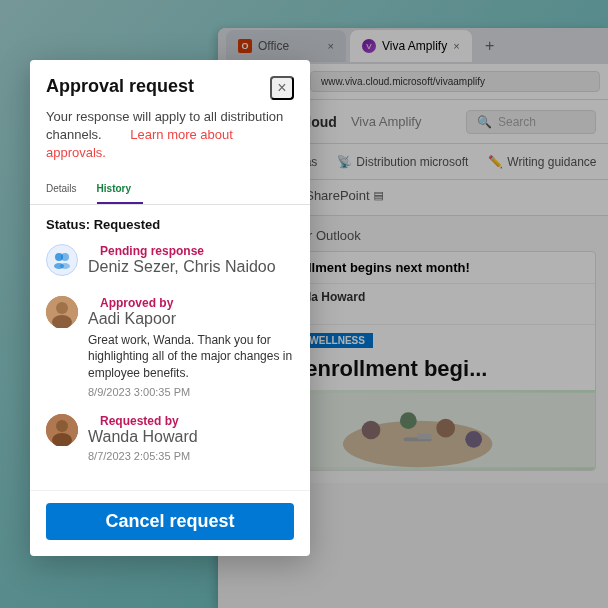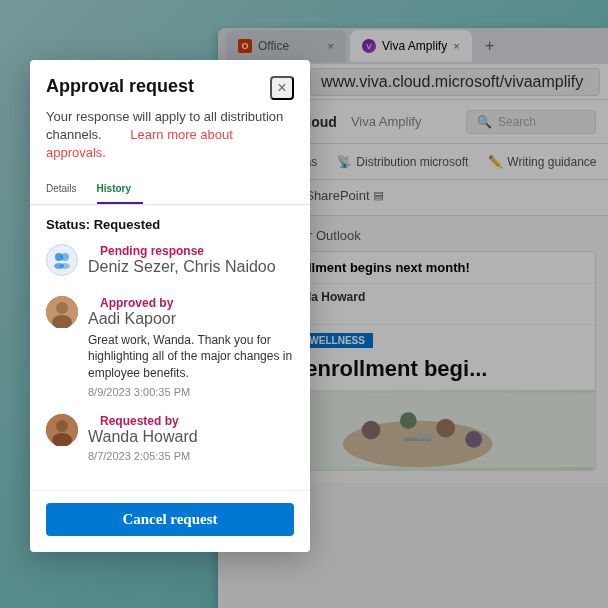--- a/index.html
+++ b/index.html
@@ -120,7 +120,7 @@
       background: #f0f0f0;
       border-radius: 4px;
       padding: 4px 10px;
-      font-size: 16px;
+      font-size: 10px;
       color: #333;
       border: 1px solid #ddd;
     }

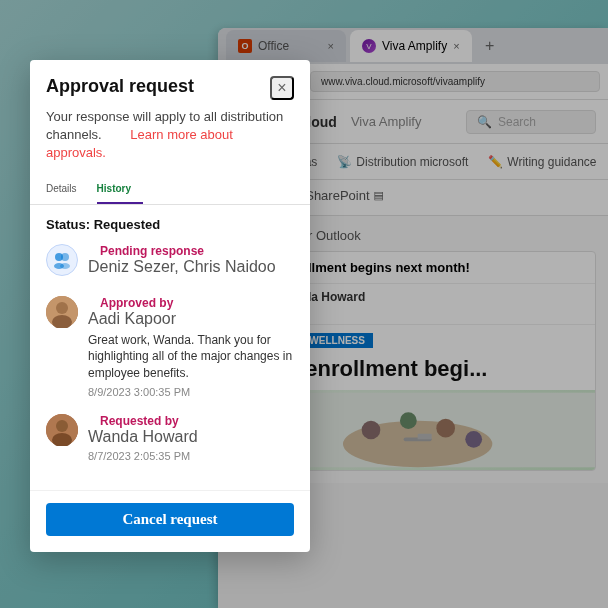--- a/index.html
+++ b/index.html
@@ -449,11 +449,10 @@
       border: none;
       border-radius: 4px;
       padding: 8px 16px;
-      font-size: 15px;
+      font-size: 18px;
       font-weight: 600;
       cursor: pointer;
       width: 100%;
-      font-family: Liberation Serif, serif;
     }
 
     

